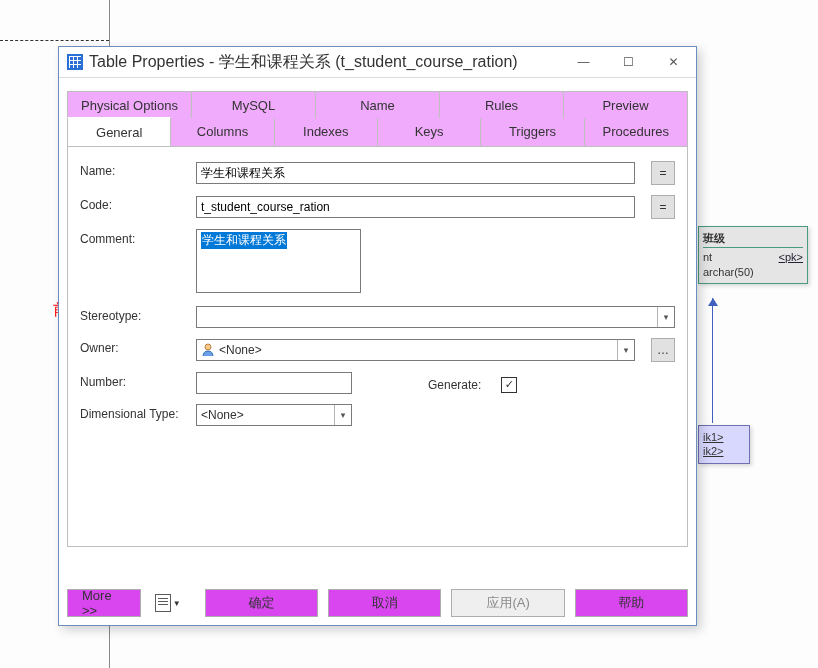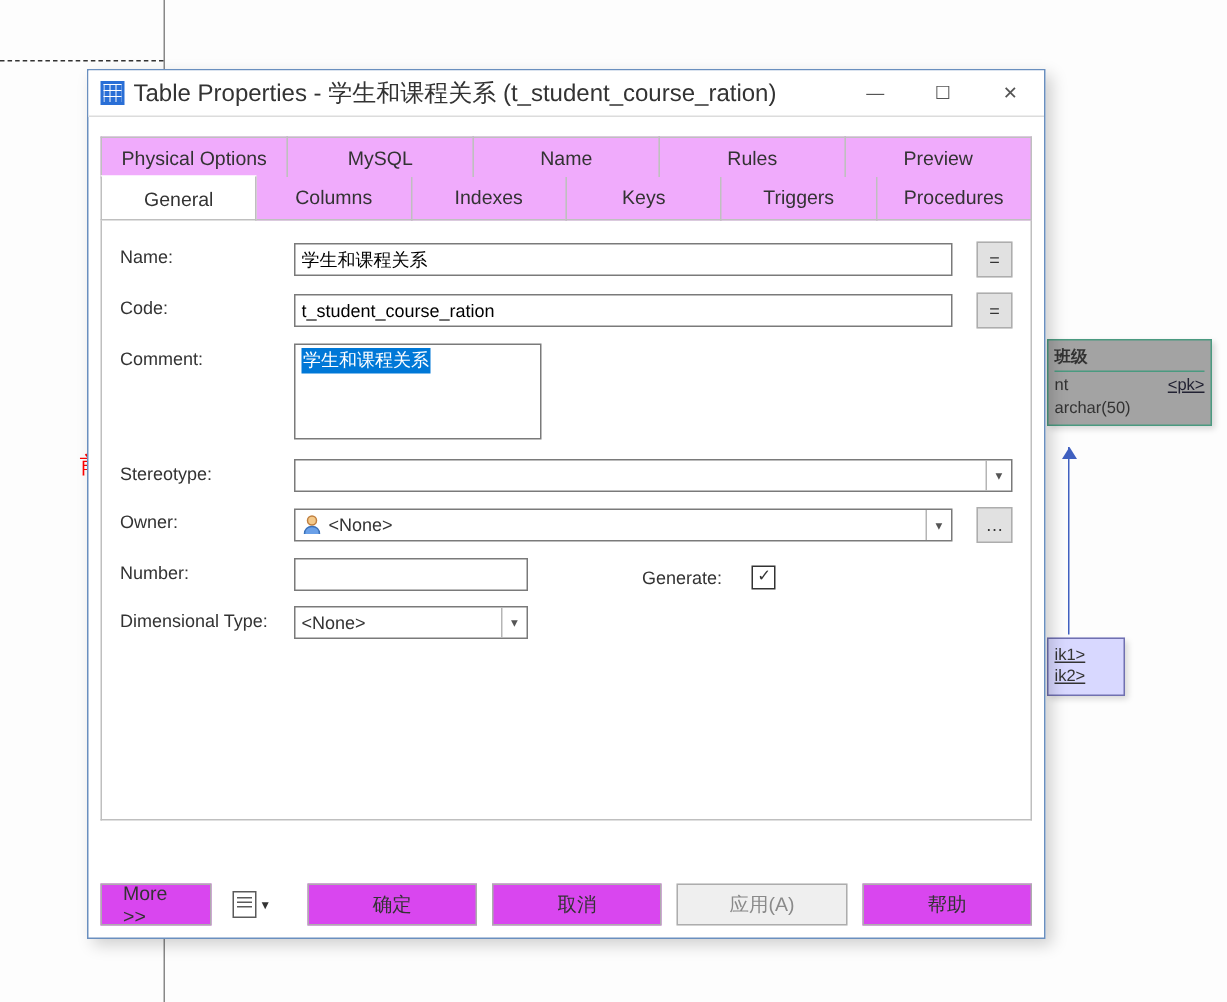--- a/index.html
+++ b/index.html
@@ -11,7 +11,7 @@
   .red-box{position:absolute;left:190px;top:197px;width:22px;height:22px;border:2px solid #ff0000;pointer-events:none}
 
   
-  .entity{position:absolute;background:#a3a3a3;border:1px solid #4a9a80;font-size:11px;padding:4px;box-shadow:2px 2px 4px rgba(0,0,0,.15);line-height:1.3}
+  .entity{position:absolute;background:#e5e5e5;border:1px solid #4a9a80;font-size:11px;padding:4px;box-shadow:2px 2px 4px rgba(0,0,0,.15);line-height:1.3}
   .entity .title{font-weight:bold;padding-bottom:2px;border-bottom:1px solid #4a9a80;margin-bottom:2px}
   .entity .pk{float:right;text-decoration:underline;color:#223}
   .entity2{background:#d8d8ff;border-color:#7070b0}

